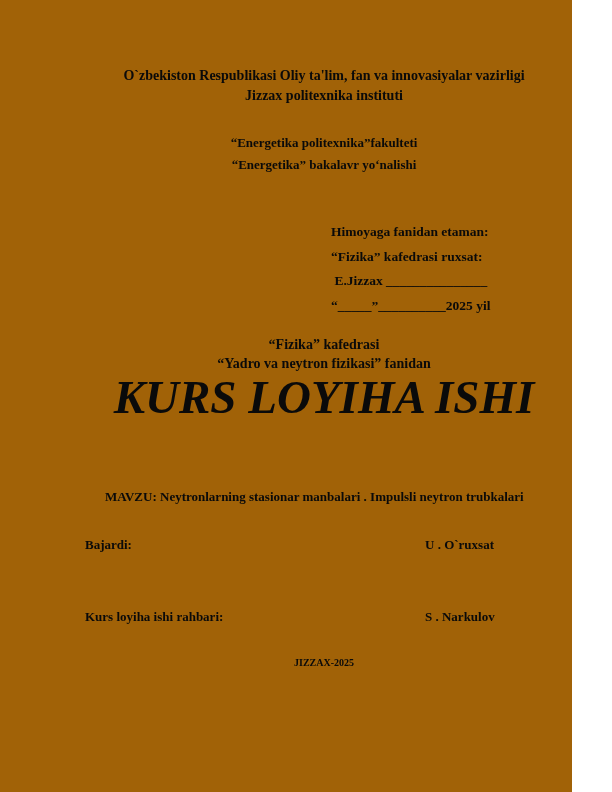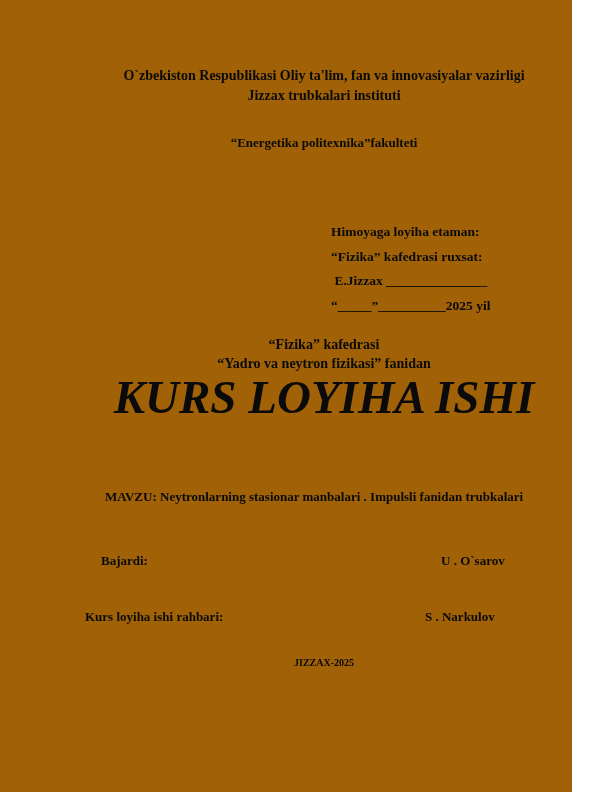--- a/index.html
+++ b/index.html
@@ -94,7 +94,7 @@
 
   <div class="col header-block">
     <div>O`zbekiston Respublikasi Oliy ta'lim, fan va innovasiyalar vazirligi</div>
-    <div>Jizzax trubkalari instituti</div>
+    <div>Jizzax politexnika instituti</div>
   </div>
 
   <div class="col faculty-block">

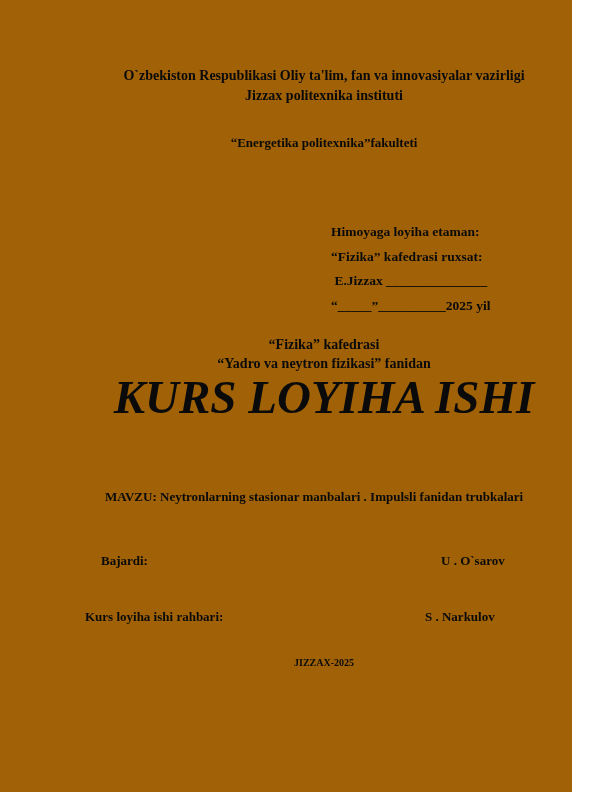--- a/index.html
+++ b/index.html
@@ -99,6 +99,7 @@
 
   <div class="col faculty-block">
     <div>“Energetika politexnika”fakulteti</div>
+    <div>“Energetika” bakalavr yo‘nalishi</div>
   </div>
 
   <div class="approval-block">

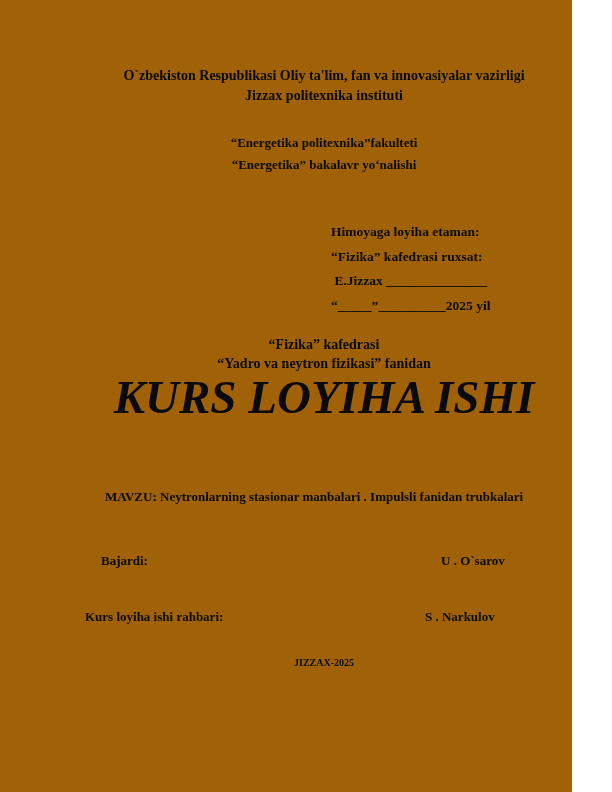--- a/index.html
+++ b/index.html
@@ -103,7 +103,7 @@
   </div>
 
   <div class="approval-block">
-    <div>Himoyaga loyiha etaman:</div>
+    <div>Himoyaga fanidan etaman:</div>
     <div>“Fizika” kafedrasi ruxsat:</div>
     <div> E.Jizzax _______________</div>
     <div>“_____”__________2025 yil</div>

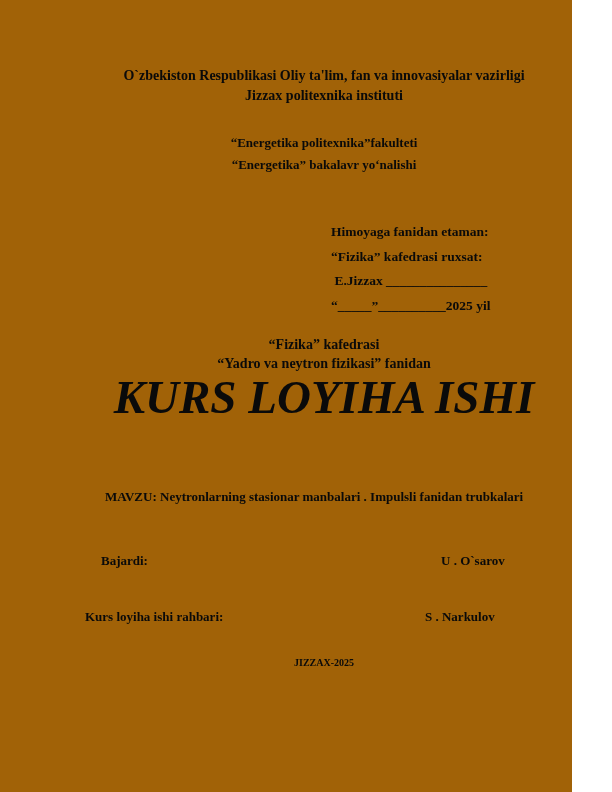--- a/index.html
+++ b/index.html
@@ -116,7 +116,7 @@
     <div>“Yadro va neytron fizikasi” fanidan</div>
   </div>
 
-  <div class="topic-line">MAVZU: Neytronlarning stasionar manbalari . Impulsli fanidan trubkalari</div>
+  <div class="topic-line">MAVZU: Neytronlarning stasionar manbalari . Impulsli neytron trubkalari</div>
 
   <div class="credit-row row-1">
     <span>Bajardi:</span>

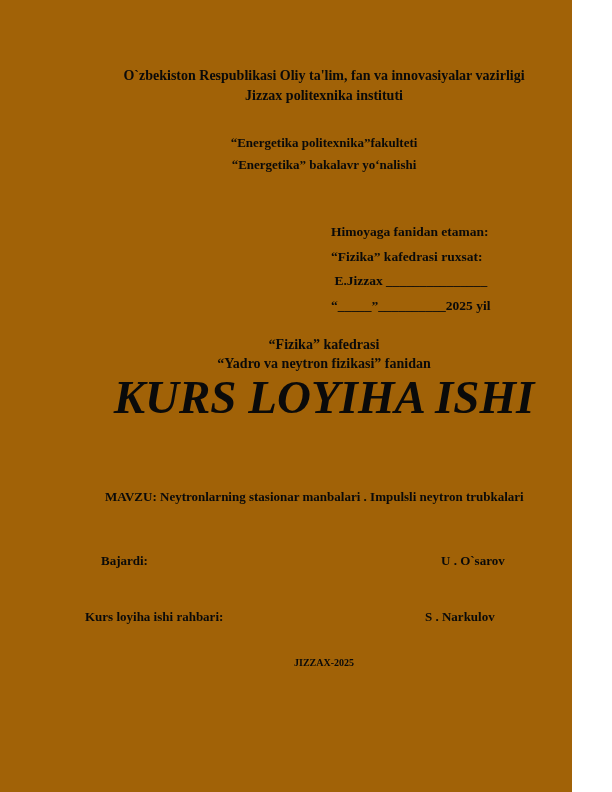--- a/index.html
+++ b/index.html
@@ -73,7 +73,7 @@
     font-size: 13px;
     line-height: 16px;
   }
-  .credit-row.row-1 { top: 553px; margin-left: 16px; }
+  .credit-row.row-1 { top: 537px; }
   .credit-row.row-2 { top: 582px; margin-top: 27px; }
   .credit-value {
     position: absolute;

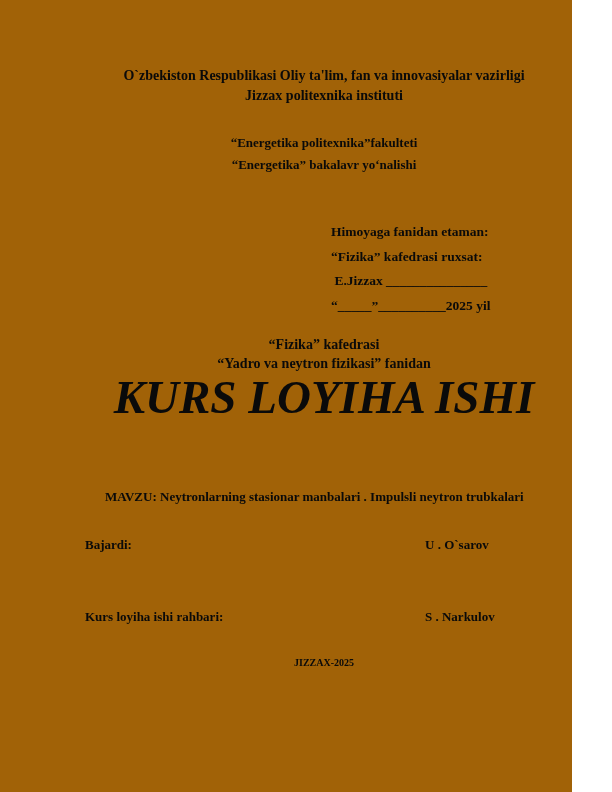--- a/index.html
+++ b/index.html
@@ -120,7 +120,7 @@
 
   <div class="credit-row row-1">
     <span>Bajardi:</span>
-    <span class="credit-value">U . O`sarov</span>
+    <span class="credit-value">U . O`ruxsat</span>
   </div>
 
   <div class="credit-row row-2">

